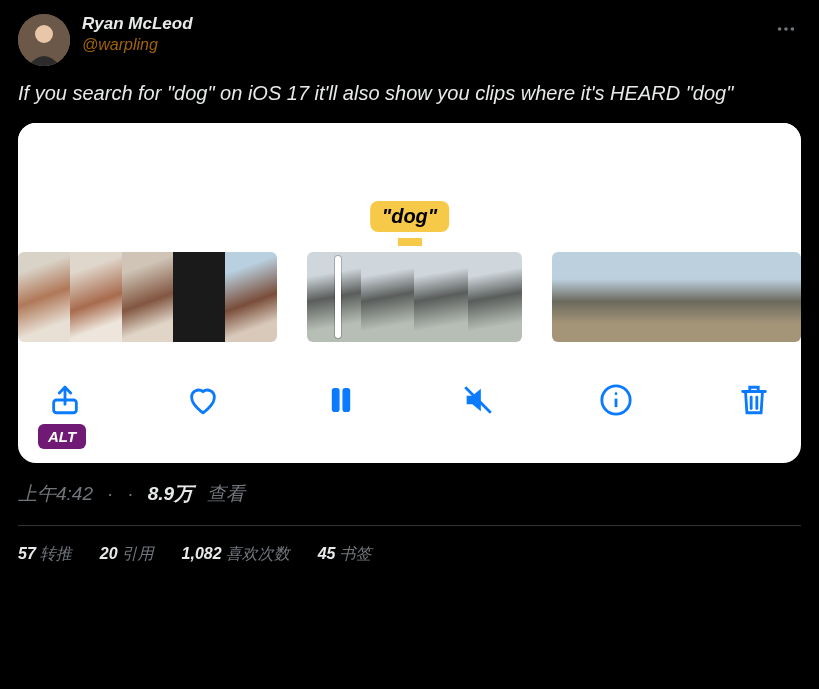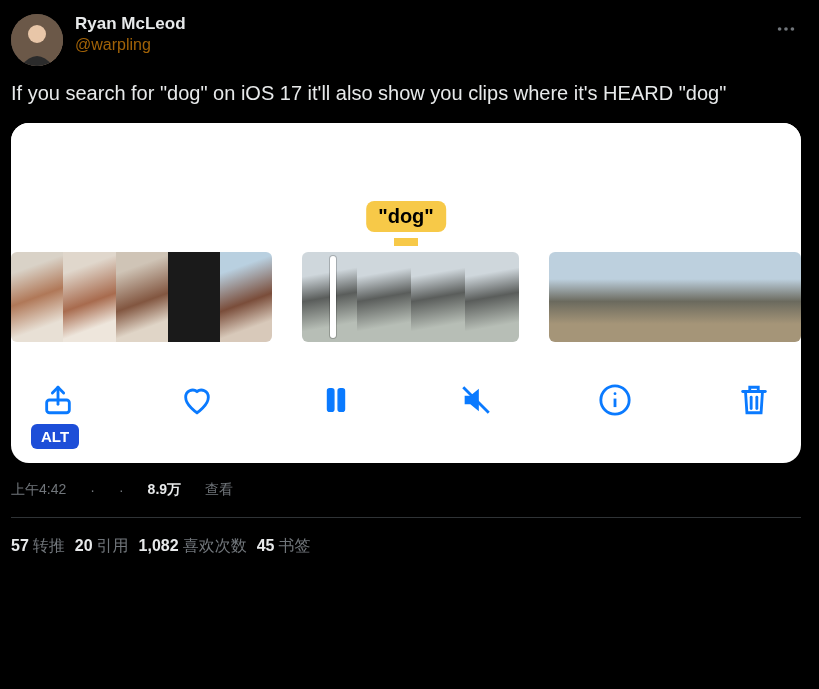--- a/index.html
+++ b/index.html
@@ -12,7 +12,8 @@
     color: #e7e9ea;
   }
   .tweet {
-    padding: 14px 18px 0 11px;
+    padding: 14px 18px 0 18px;
+    font-style: italic;
   }
   .header {
     display: flex;

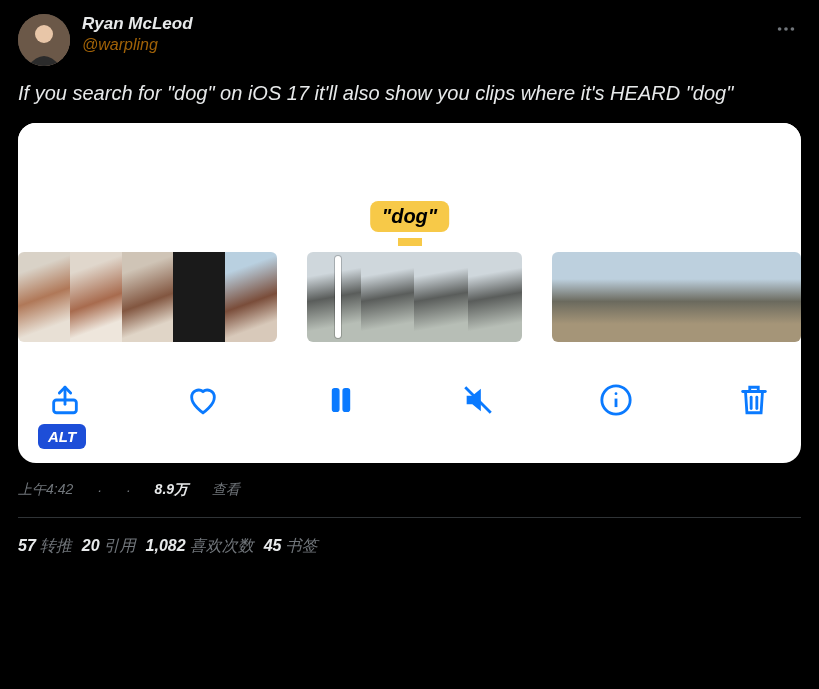--- a/index.html
+++ b/index.html
@@ -158,7 +158,7 @@
     position: absolute;
     left: 20px;
     bottom: 14px;
-    background: #1d4ed8;
+    background: #701a75;
     color: #fff;
     font-weight: 800;
     font-size: 15px;

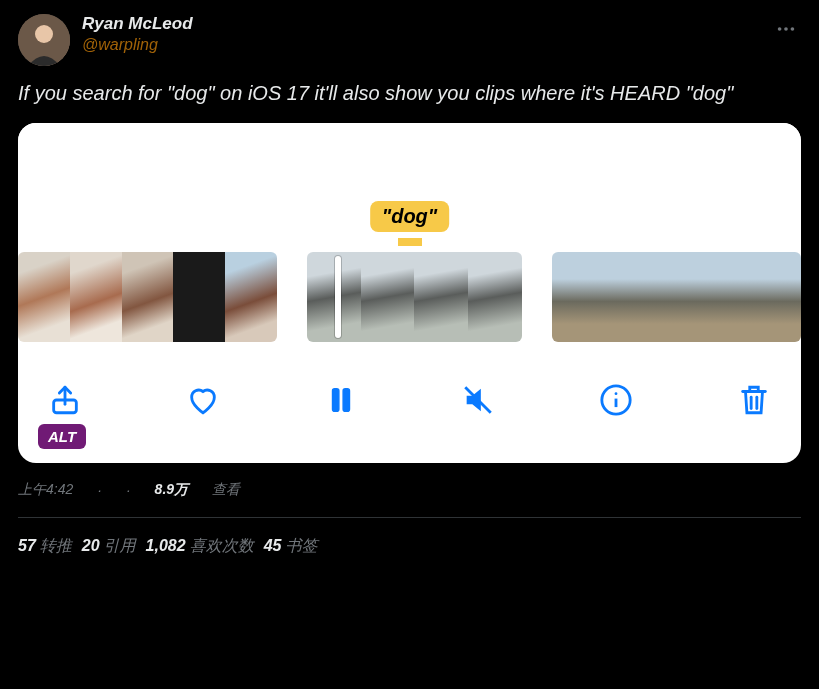--- a/index.html
+++ b/index.html
@@ -167,11 +167,11 @@
   }
   .meta {
     margin-top: 18px;
-    font-size: 14px;
+    font-size: 19px;
     color: #71767b;
     display: flex;
     align-items: center;
-    gap: 24px;
+    gap: 14px;
   }
   .meta .views-count { color: #e7e9ea; font-weight: 700; }
   .divider {

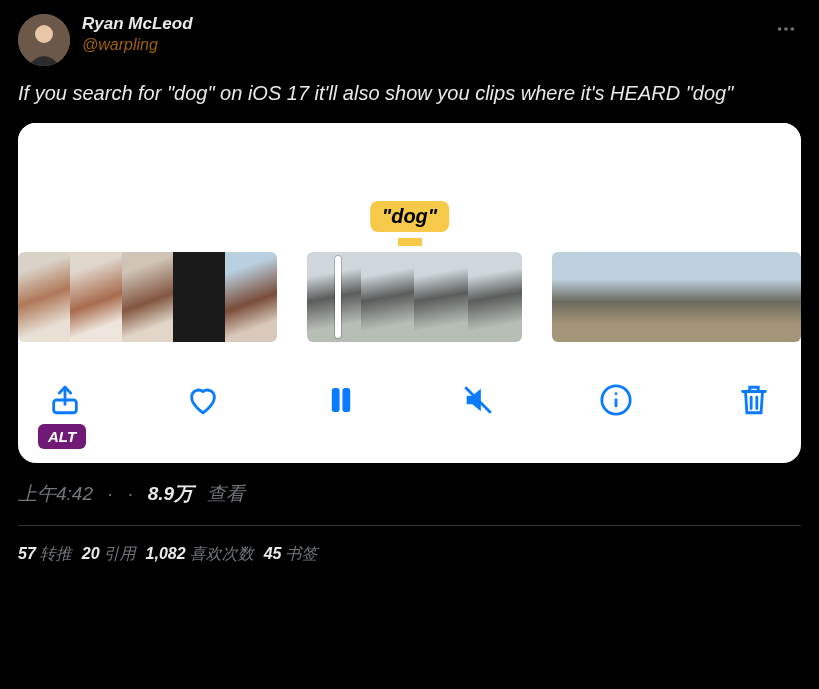--- a/index.html
+++ b/index.html
@@ -181,7 +181,7 @@
   }
   .stats {
     display: flex;
-    gap: 10px;
+    gap: 28px;
     padding-top: 18px;
     font-size: 16px;
     color: #71767b;

